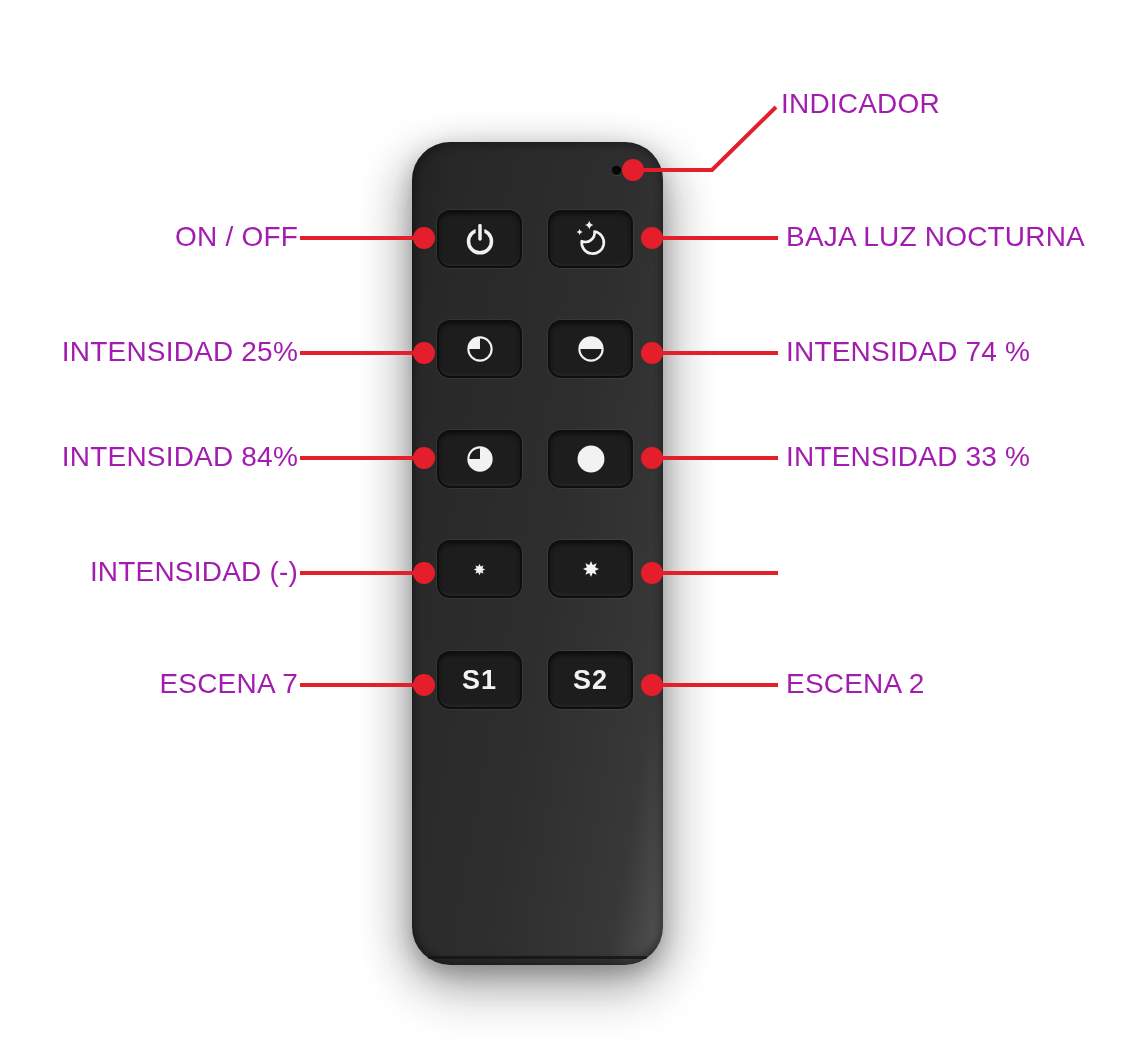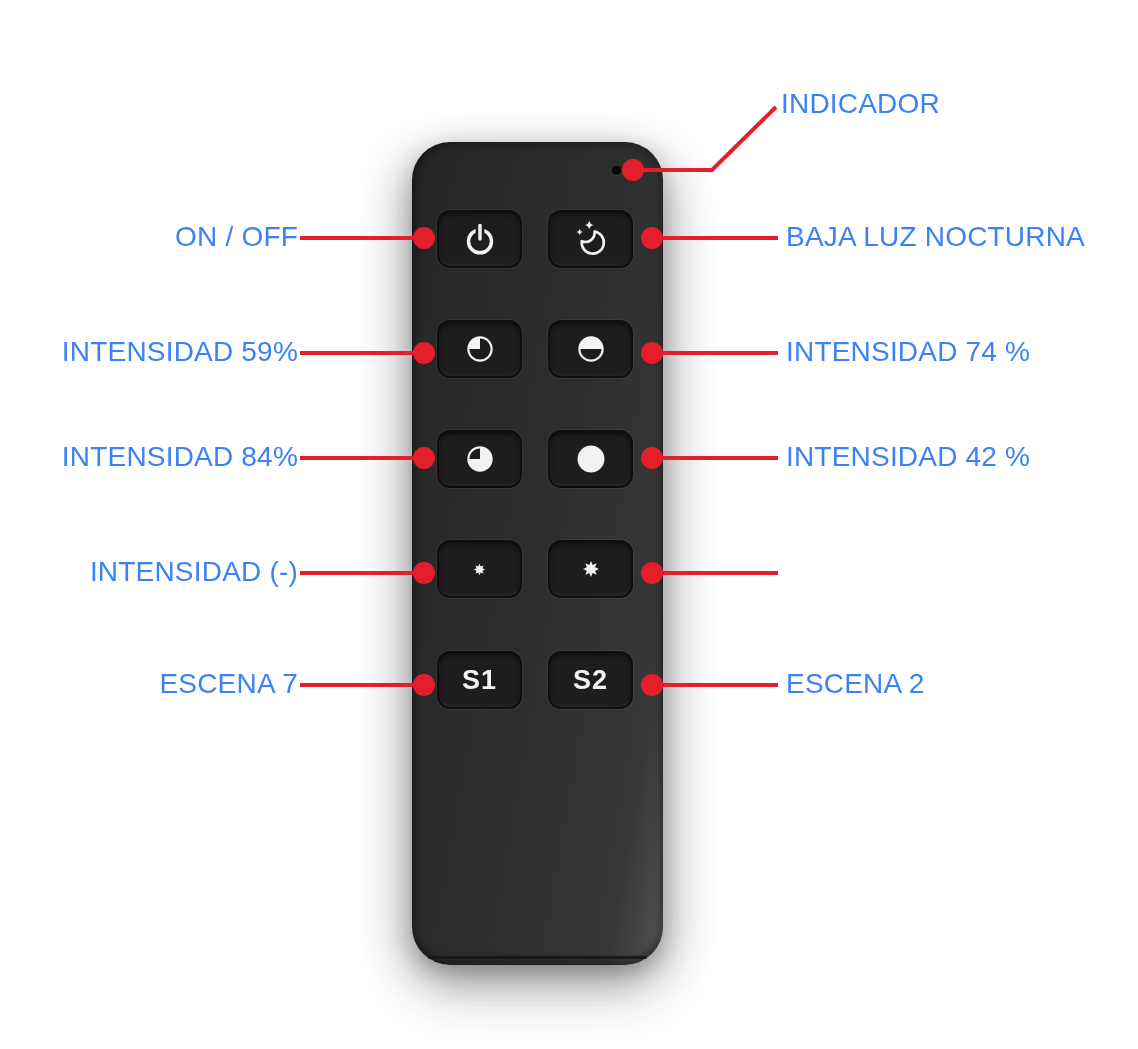--- a/index.html
+++ b/index.html
@@ -11,7 +11,7 @@
   
   .callout {
     position:absolute; transform:translateY(-52%);
-    font-size:28px; color:#3b82f6; white-space:nowrap; letter-spacing:.2px;
+    font-size:28px; color:#a21caf; white-space:nowrap; letter-spacing:.2px;
   }
   .callout.left  { right:840px; text-align:right; }
   .callout.right { left:786px;  text-align:center;  }

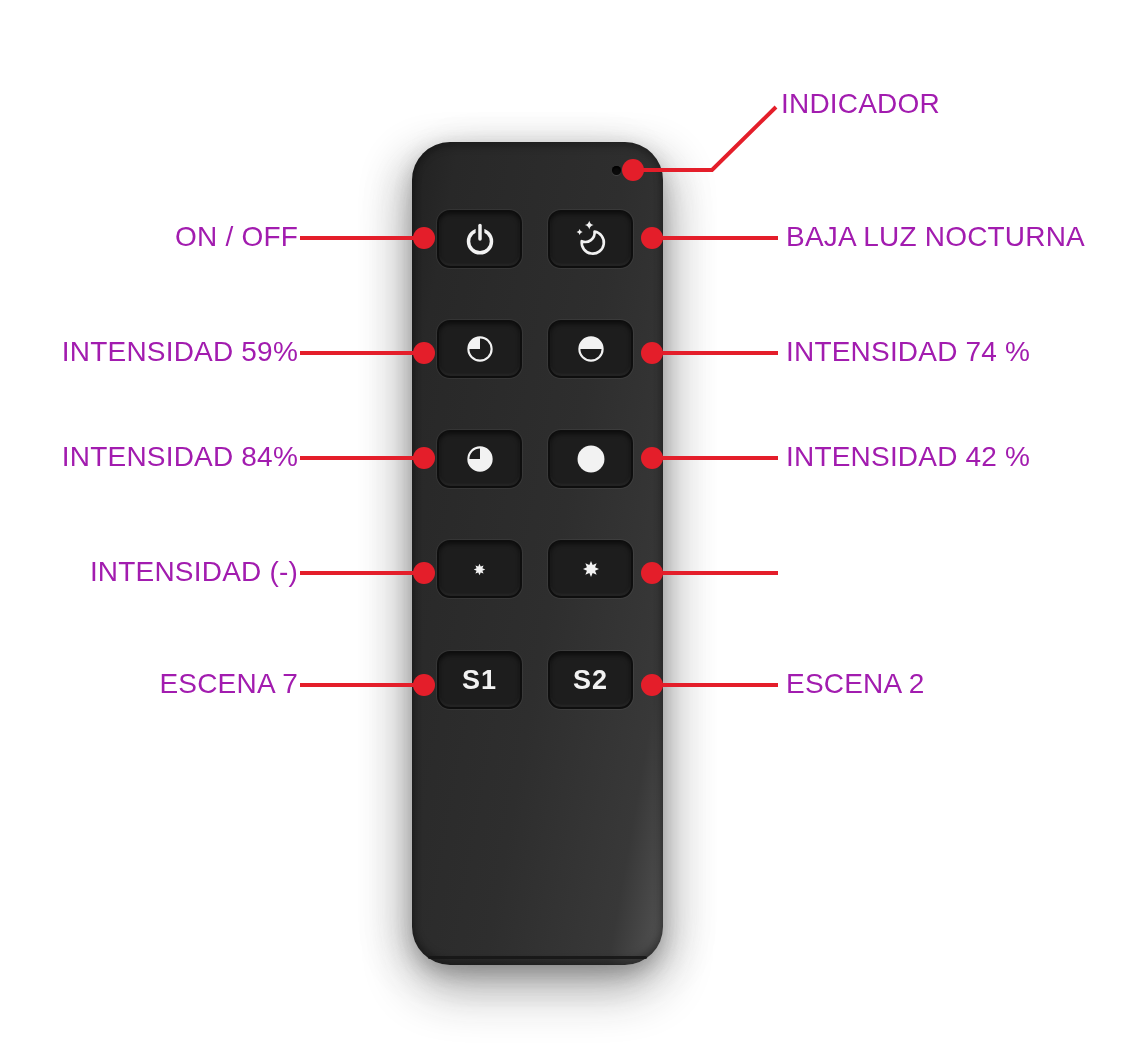--- a/index.html
+++ b/index.html
@@ -161,7 +161,7 @@
   <div class="callout top" style="top:105px">INDICADOR</div>
 
   <div class="callout left" style="top:238px">ON / OFF</div>
-  <div class="callout left" style="top:353px">INTENSIDAD 59%</div>
+  <div class="callout left" style="top:353px">INTENSIDAD 25%</div>
   <div class="callout left" style="top:458px">INTENSIDAD 84%</div>
   <div class="callout left" style="top:573px">INTENSIDAD (-)</div>
   <div class="callout left" style="top:685px">ESCENA 7</div>

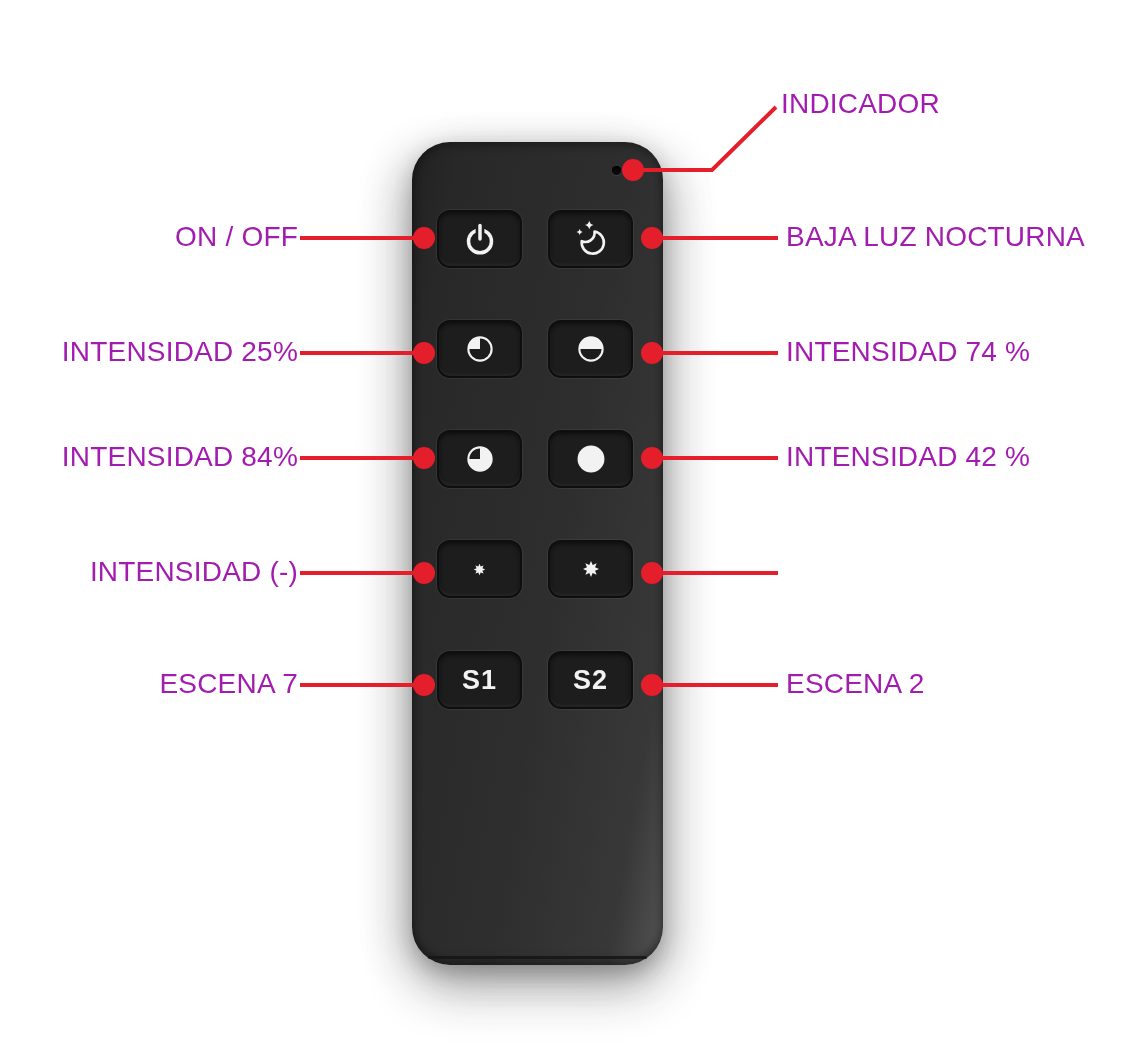--- a/index.html
+++ b/index.html
@@ -168,7 +168,7 @@
 
   <div class="callout right" style="top:238px">BAJA LUZ NOCTURNA</div>
   <div class="callout right" style="top:353px">INTENSIDAD 74 %</div>
-  <div class="callout right" style="top:458px">INTENSIDAD 42 %</div>
+  <div class="callout right" style="top:458px">INTENSIDAD 33 %</div>
   <div class="callout right" style="top:685px">ESCENA 2</div>
 
 </div>

